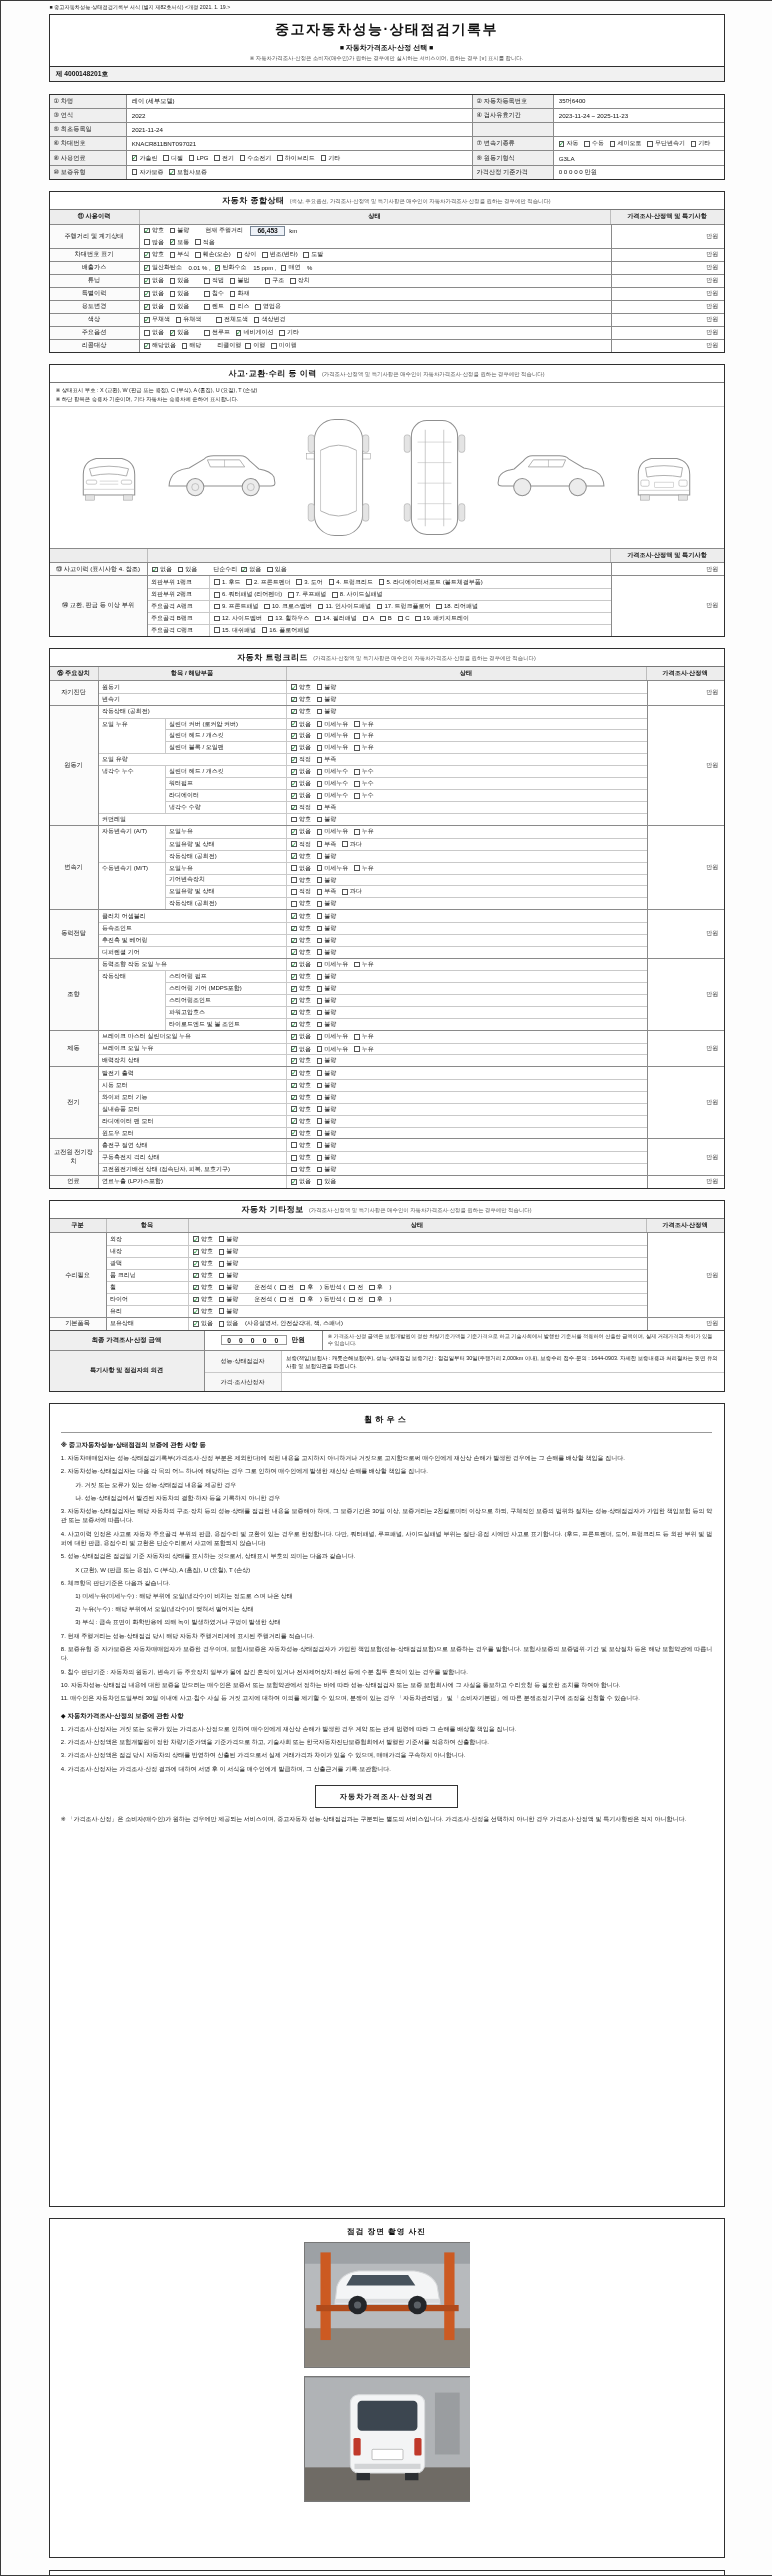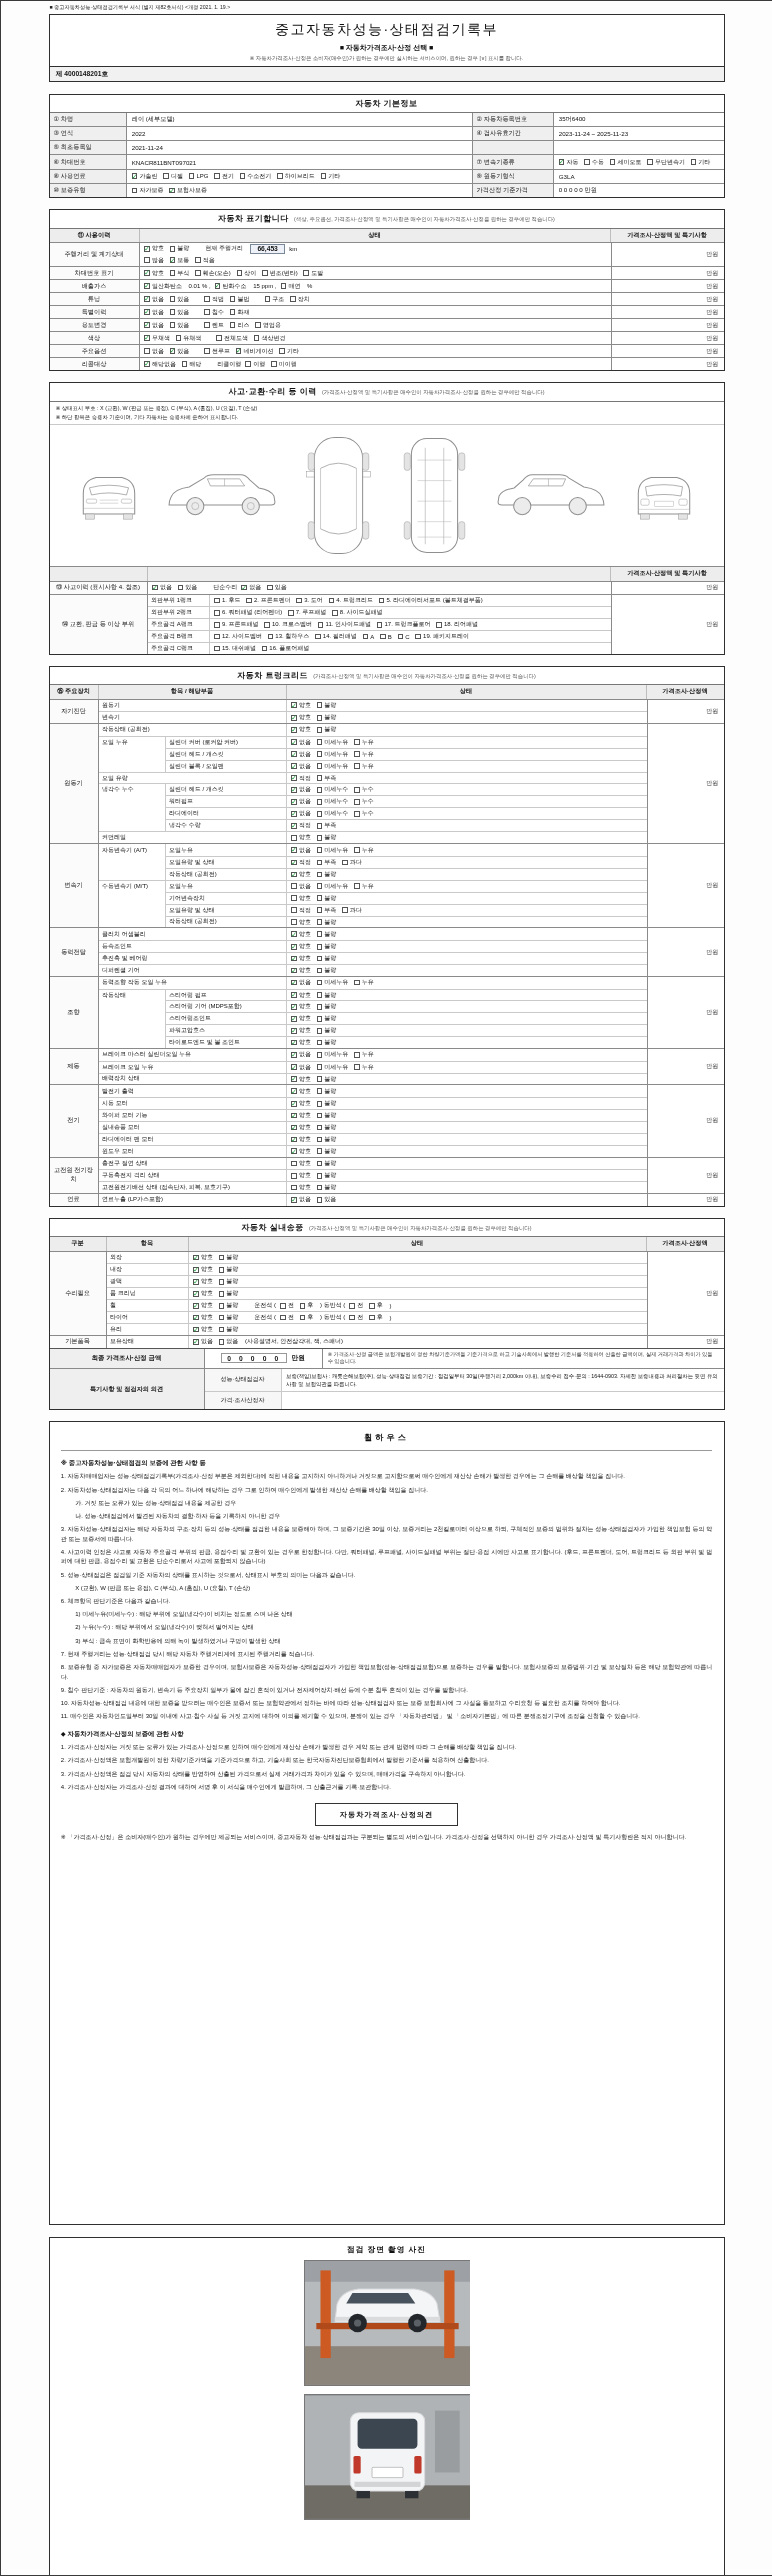--- a/index.html
+++ b/index.html
@@ -15,7 +15,7 @@
 
   
   .hd-pad{padding:6.2px 7.2px 4.1px;text-align:center}
-  .doc-title{font-size:14px;font-weight:normal;letter-spacing:1.5px}
+  .doc-title{font-size:14px;font-weight:bold;letter-spacing:1.5px}
   .doc-sub{font-size:7px;font-weight:bold;margin-top:3.6px}
   .doc-note{font-size:5.4px;color:#555;margin-top:2.6px}
   .docrow{border-top:0.5px solid #2f2f2f;background:#f1f1f1;padding:2.6px 6.2px;font-weight:bold;font-size:6.7px;text-align:left}

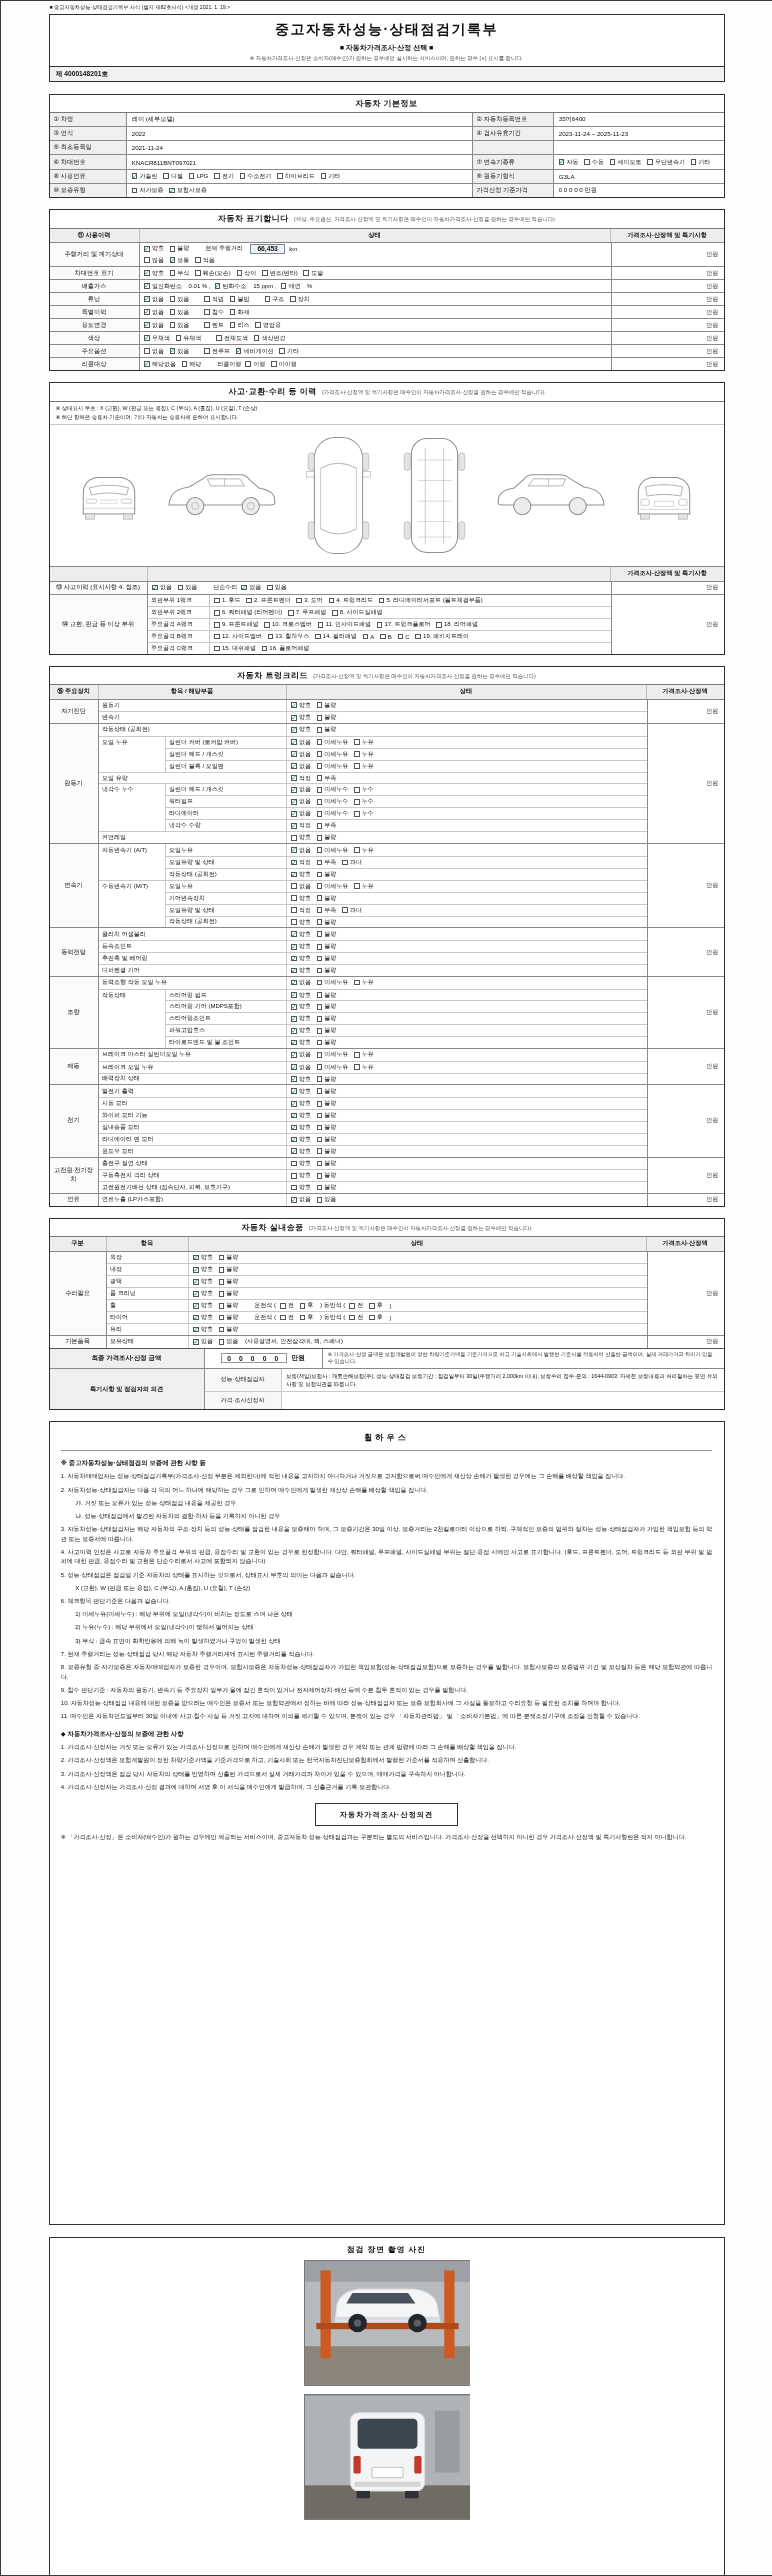--- a/index.html
+++ b/index.html
@@ -136,9 +136,6 @@
   </section>
 
   <section class="block">
-    <div class="sect-head">
-      <span class="sect-title">자동차 기본정보</span>
-    </div>
     <div class="binfo">
       <div class="brow">
         <div class="bl">① 차명</div>

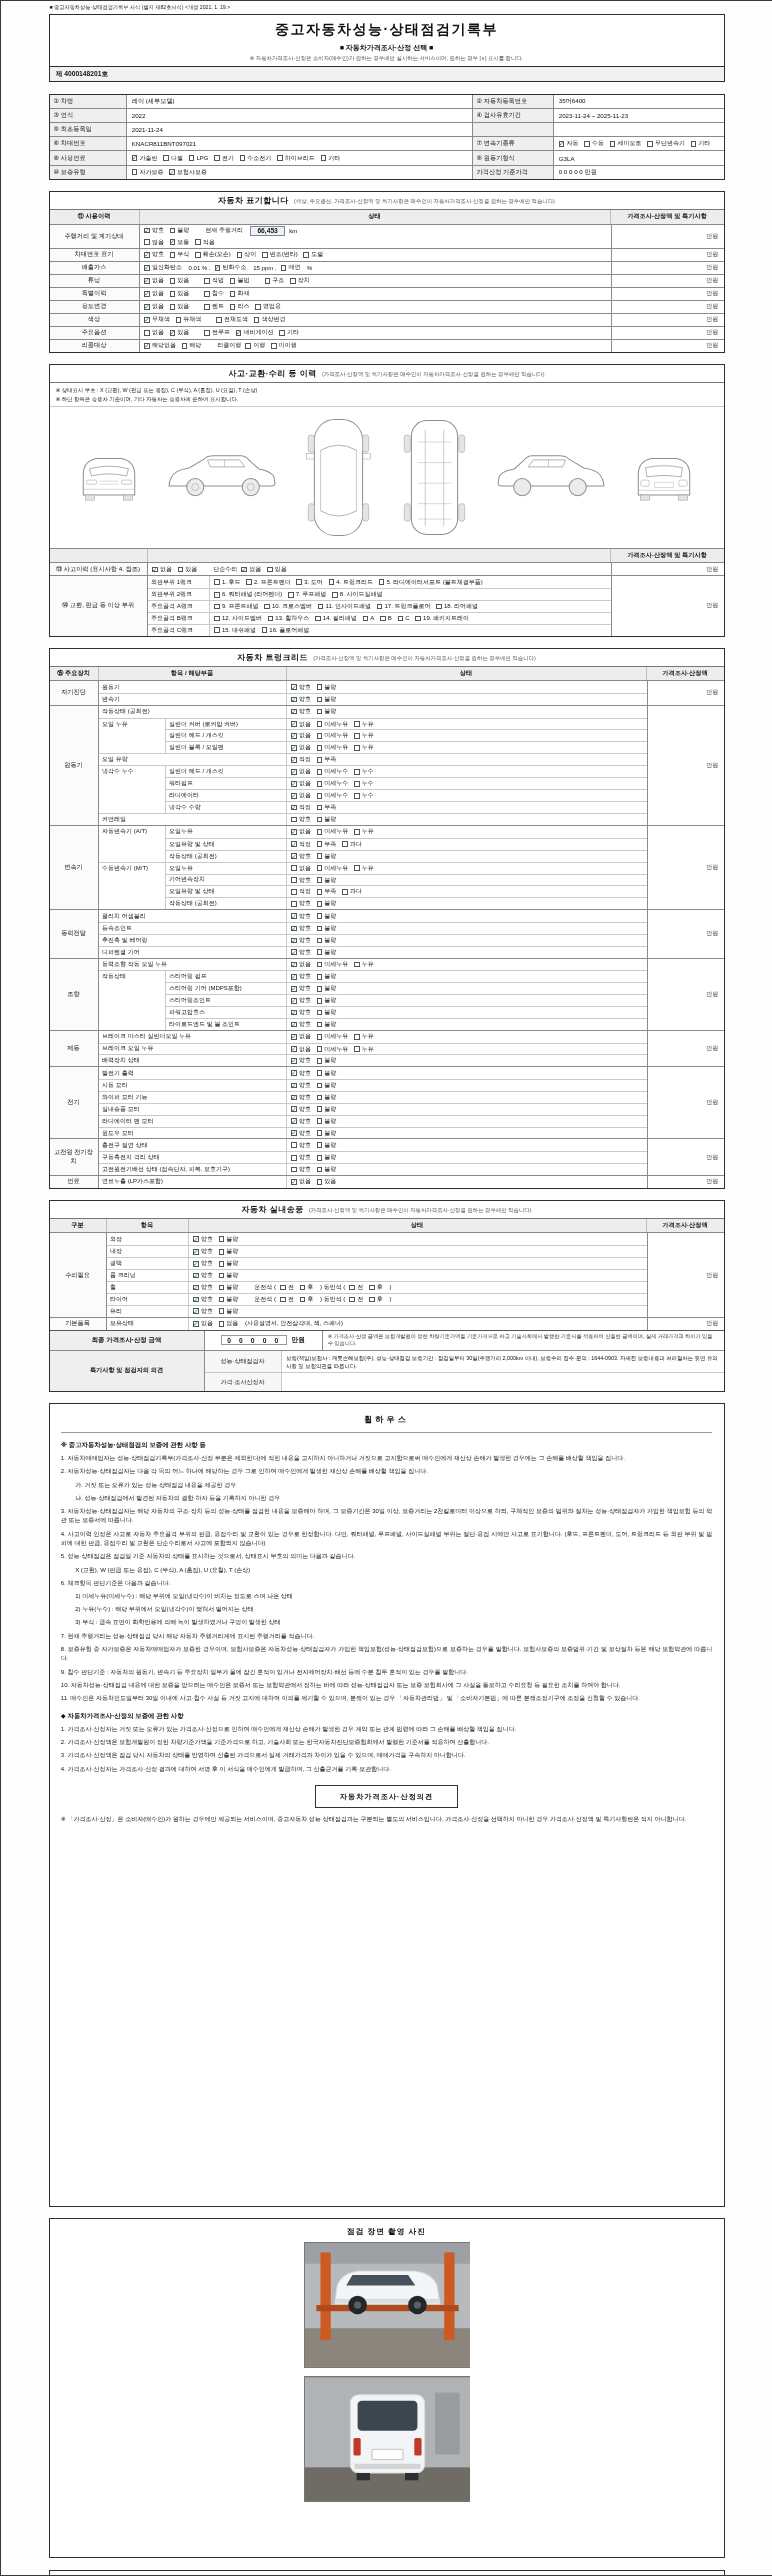--- a/index.html
+++ b/index.html
@@ -237,7 +237,7 @@
 
   <section class="block">
     <div class="sect-head">
-      <span class="sect-title">자동차 표기합니다</span><span class="sect-note">(색상, 주요옵션, 가격조사·산정액 및 특기사항은 매수인이 자동차가격조사·산정을 원하는 경우에만 적습니다)</span>
+      <span class="sect-title">자동차 종합상태</span><span class="sect-note">(색상, 주요옵션, 가격조사·산정액 및 특기사항은 매수인이 자동차가격조사·산정을 원하는 경우에만 적습니다)</span>
     </div>
     <div class="ftbl tbl-overall">
         <div class="fh">

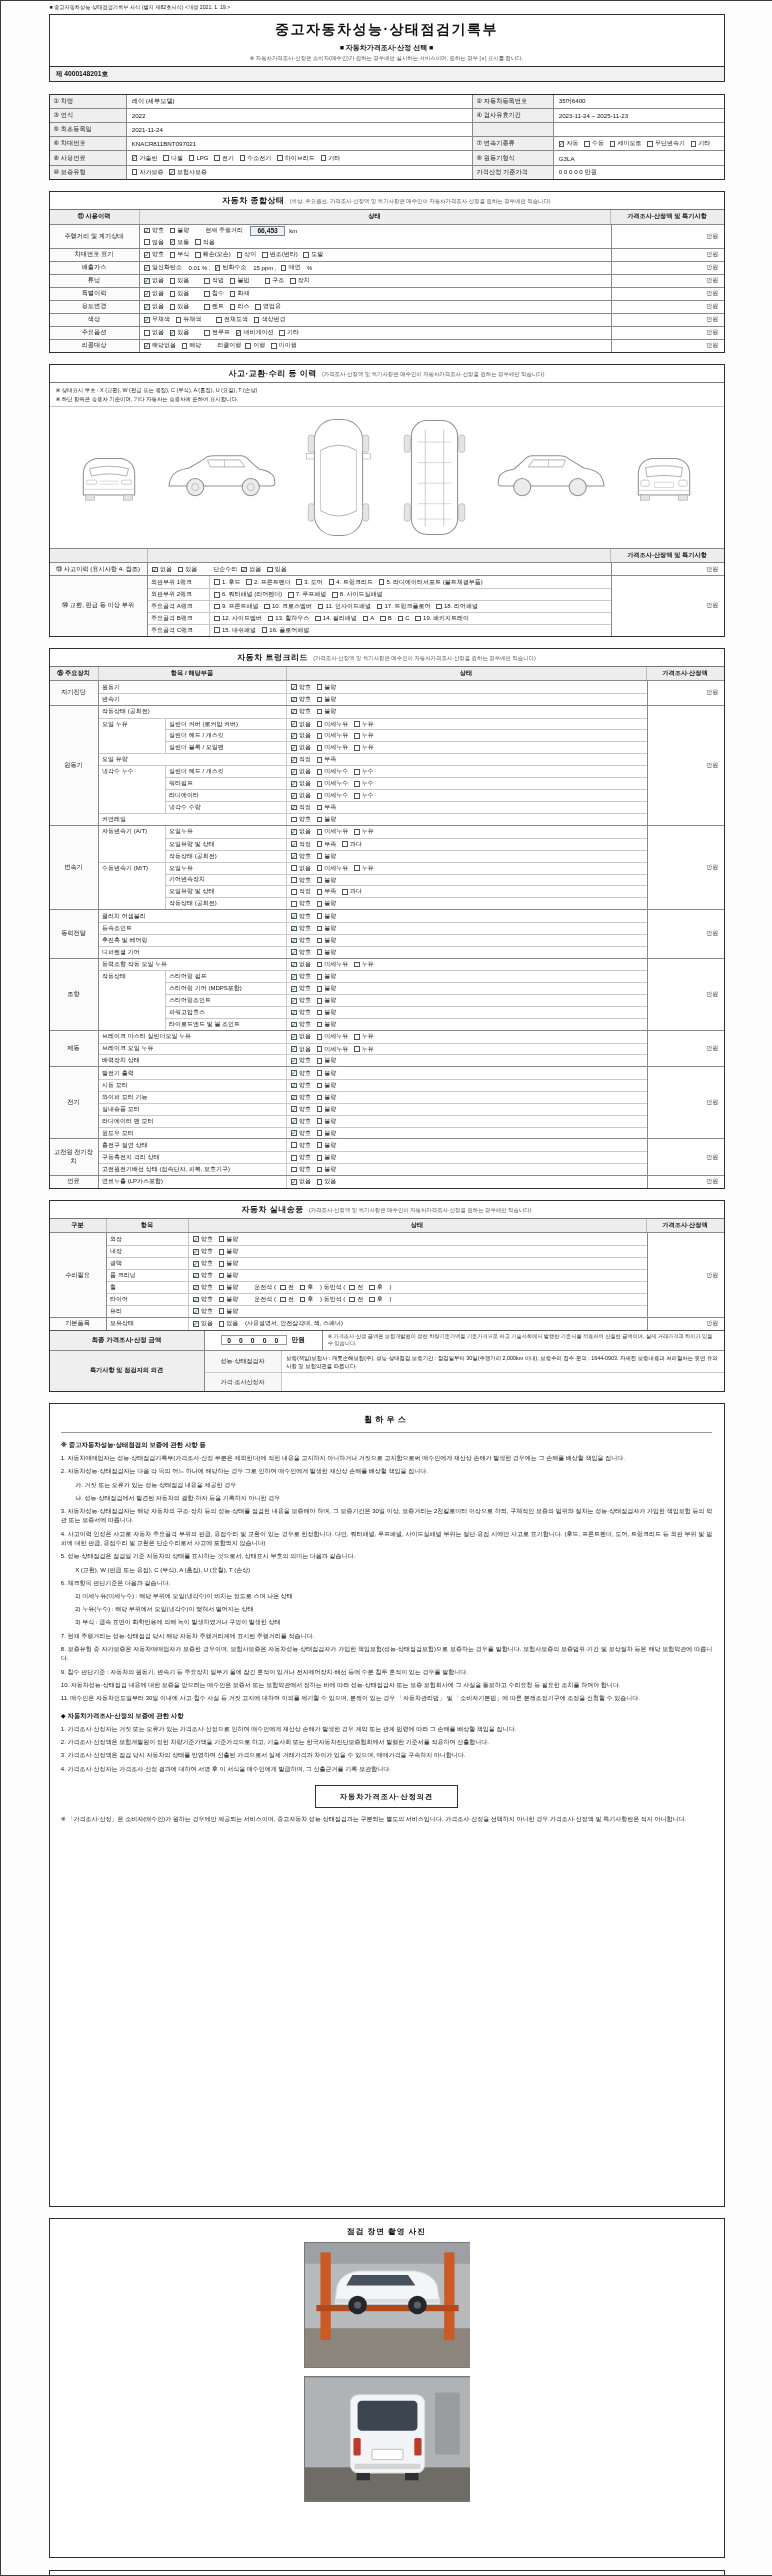--- a/index.html
+++ b/index.html
@@ -1444,7 +1444,7 @@
 
   <section class="block">
     <div class="sect-head">
-      <span class="sect-title">자동차 실내송풍</span><span class="sect-note">(가격조사·산정액 및 특기사항은 매수인이 자동차가격조사·산정을 원하는 경우에만 적습니다)</span>
+      <span class="sect-title">자동차 기타정보</span><span class="sect-note">(가격조사·산정액 및 특기사항은 매수인이 자동차가격조사·산정을 원하는 경우에만 적습니다)</span>
     </div>
     <div class="ftbl tbl-misc">
         <div class="fh">

